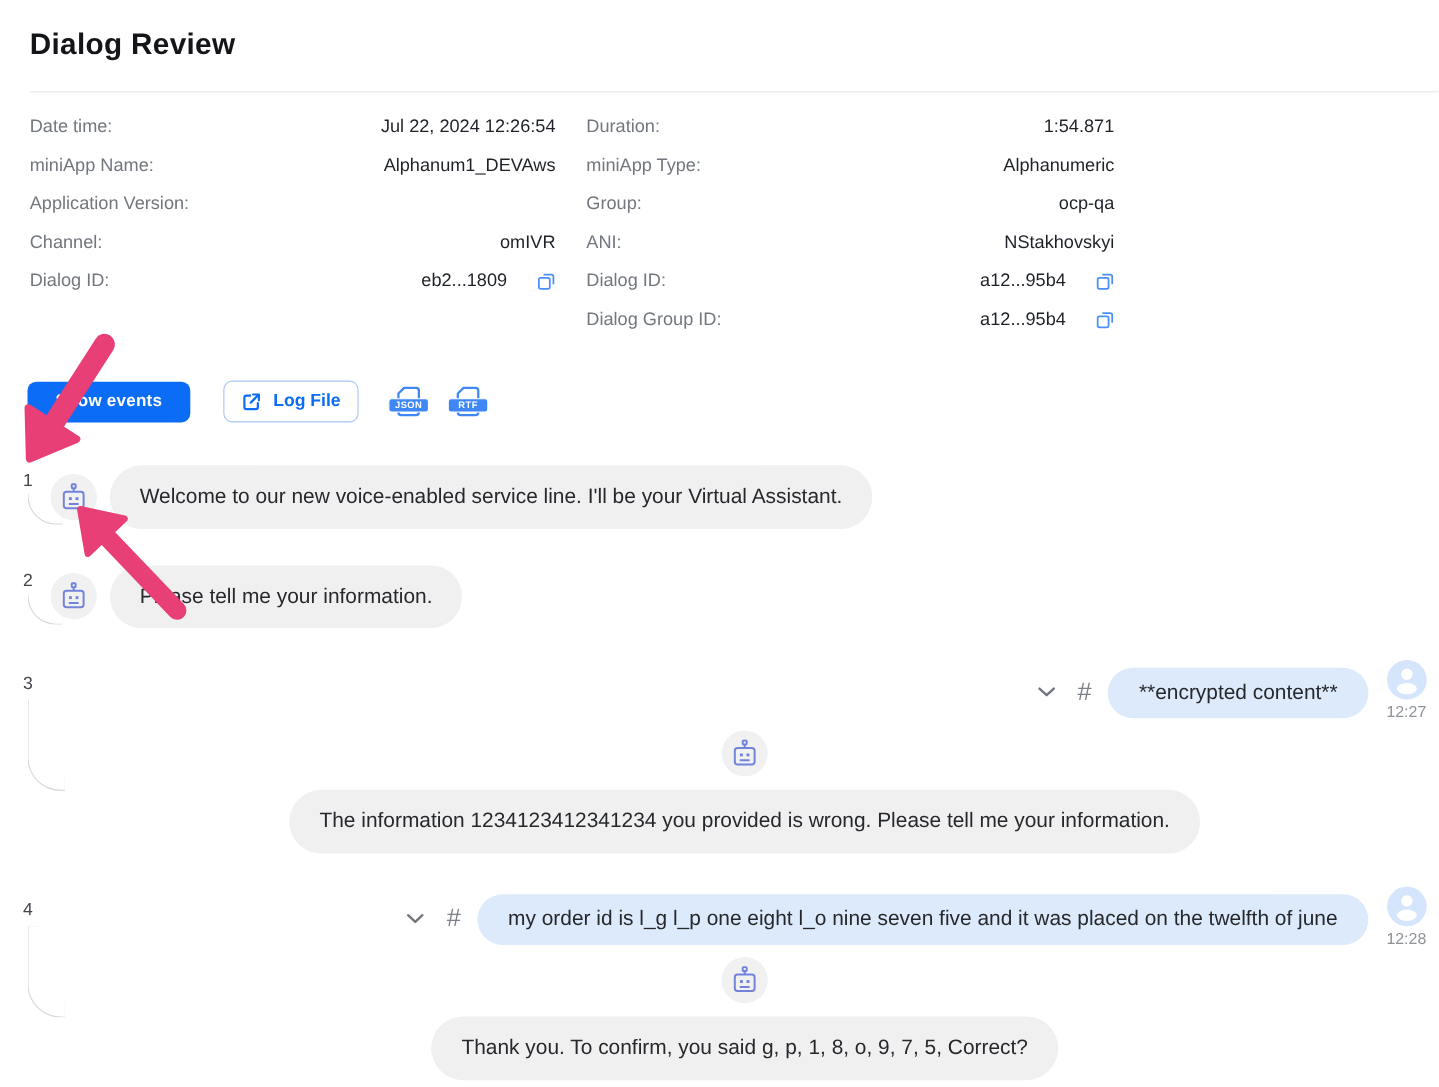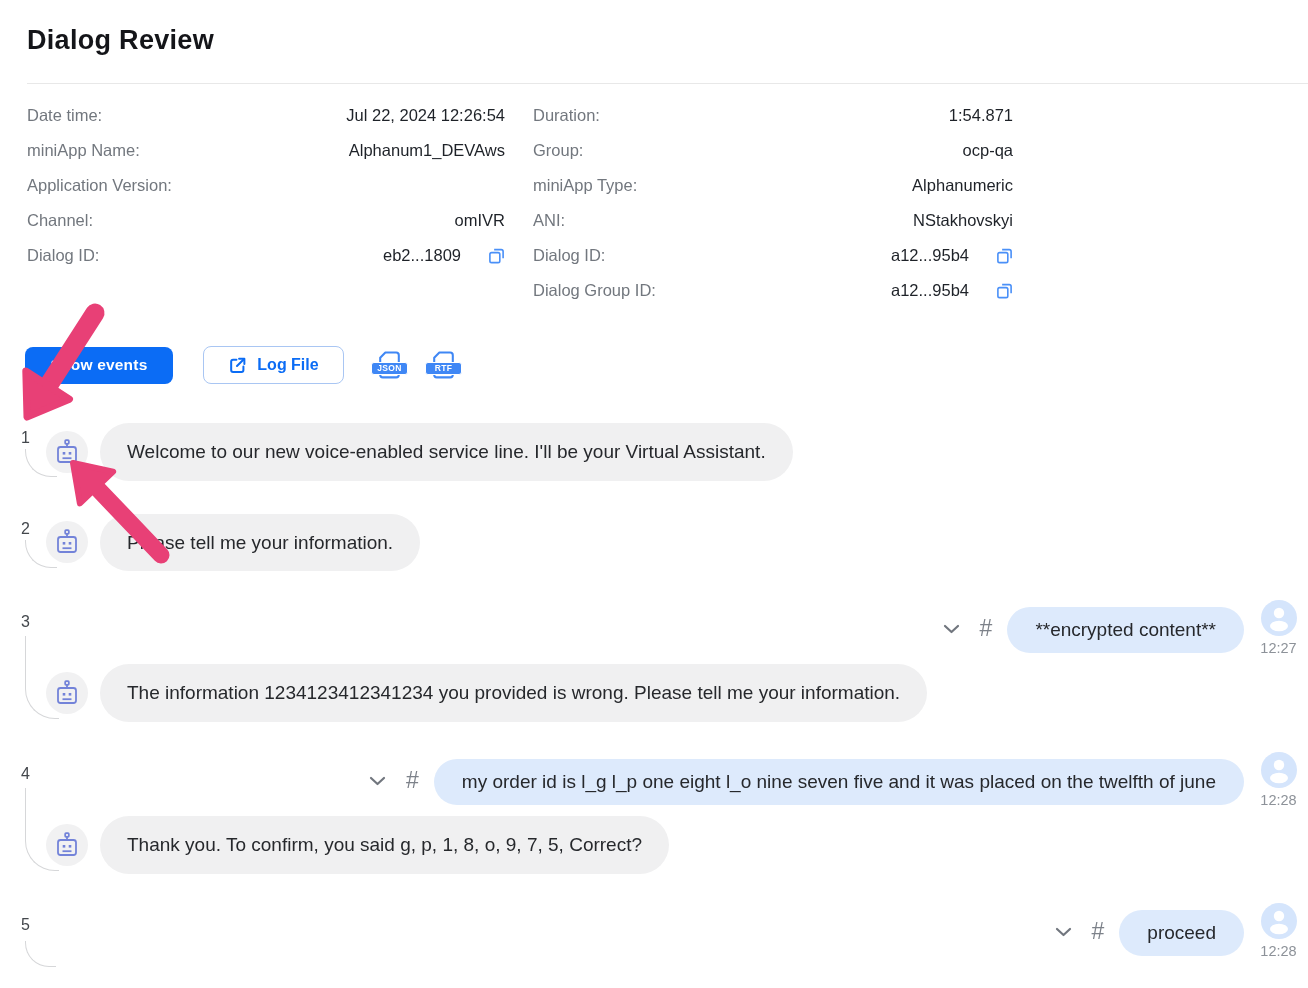--- a/index.html
+++ b/index.html
@@ -128,12 +128,12 @@
       <span class="meta-value">1:54.871</span>
     </div>
     <div class="meta-row">
+      <span class="meta-label">miniApp Type:</span>
+      <span class="meta-value">Alphanumeric</span>
+    </div>
+    <div class="meta-row">
       <span class="meta-label">Group:</span>
       <span class="meta-value">ocp-qa</span>
-    </div>
-    <div class="meta-row">
-      <span class="meta-label">miniApp Type:</span>
-      <span class="meta-value">Alphanumeric</span>
     </div>
     <div class="meta-row">
       <span class="meta-label">ANI:</span>

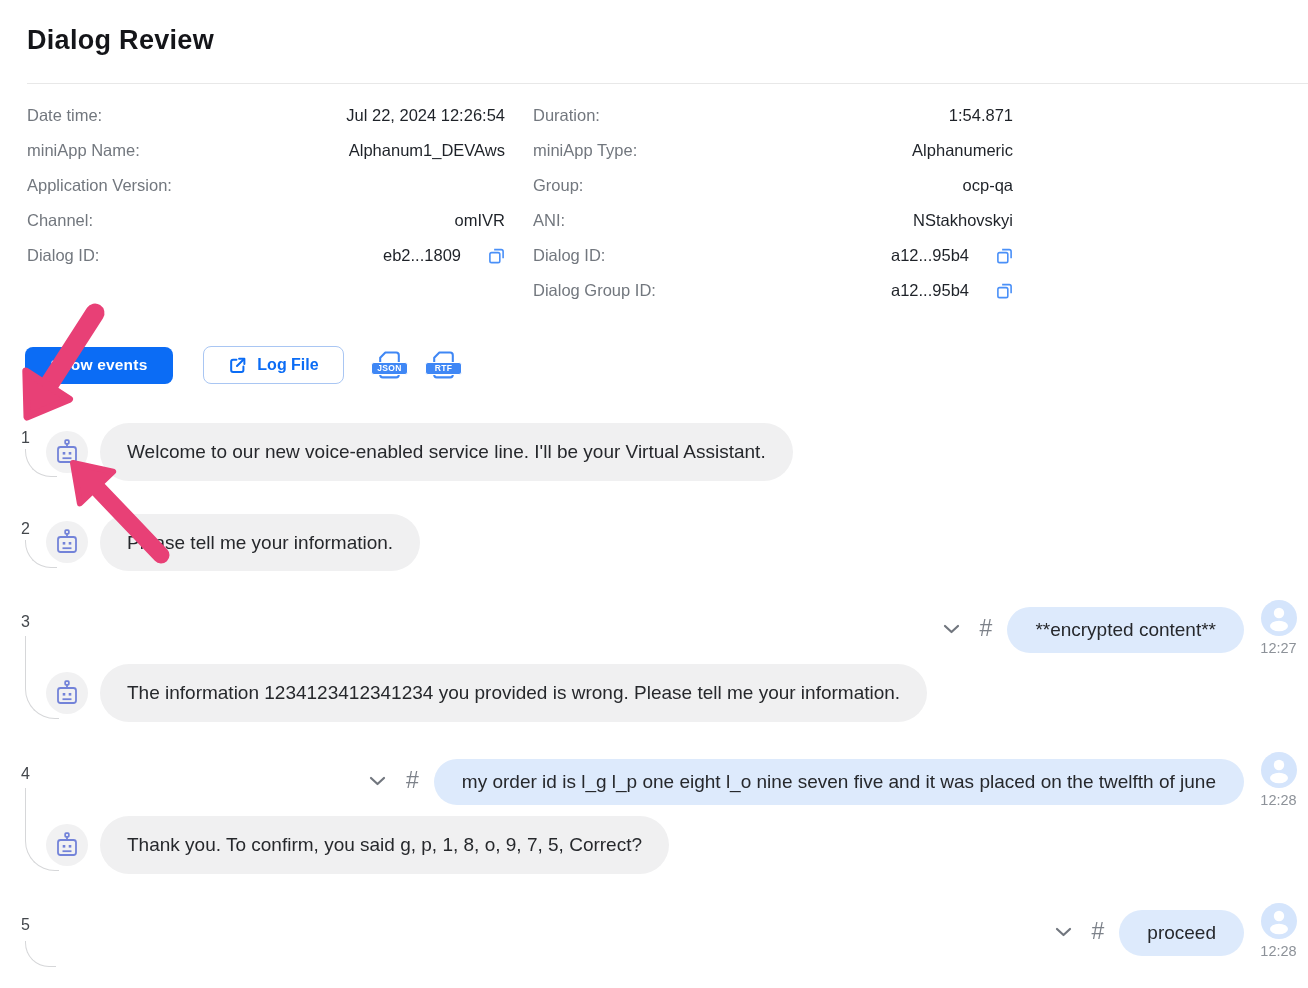--- a/index.html
+++ b/index.html
@@ -29,7 +29,7 @@
     font-family:inherit; font-size:15.5px; font-weight:700; cursor:pointer; letter-spacing:.2px;
   }
   .btn-outline {
-    margin-left:30px; width:141px; height:38px; background:#ffffff; border:1.5px solid #a9c6f3;
+    margin-left:30px; width:123px; height:38px; background:#ffffff; border:1.5px solid #a9c6f3;
     border-radius:8px; color:#0b6cf5; font-family:inherit; font-size:16px; font-weight:700;
     cursor:pointer; display:flex; align-items:center; justify-content:center; gap:10px;
   }

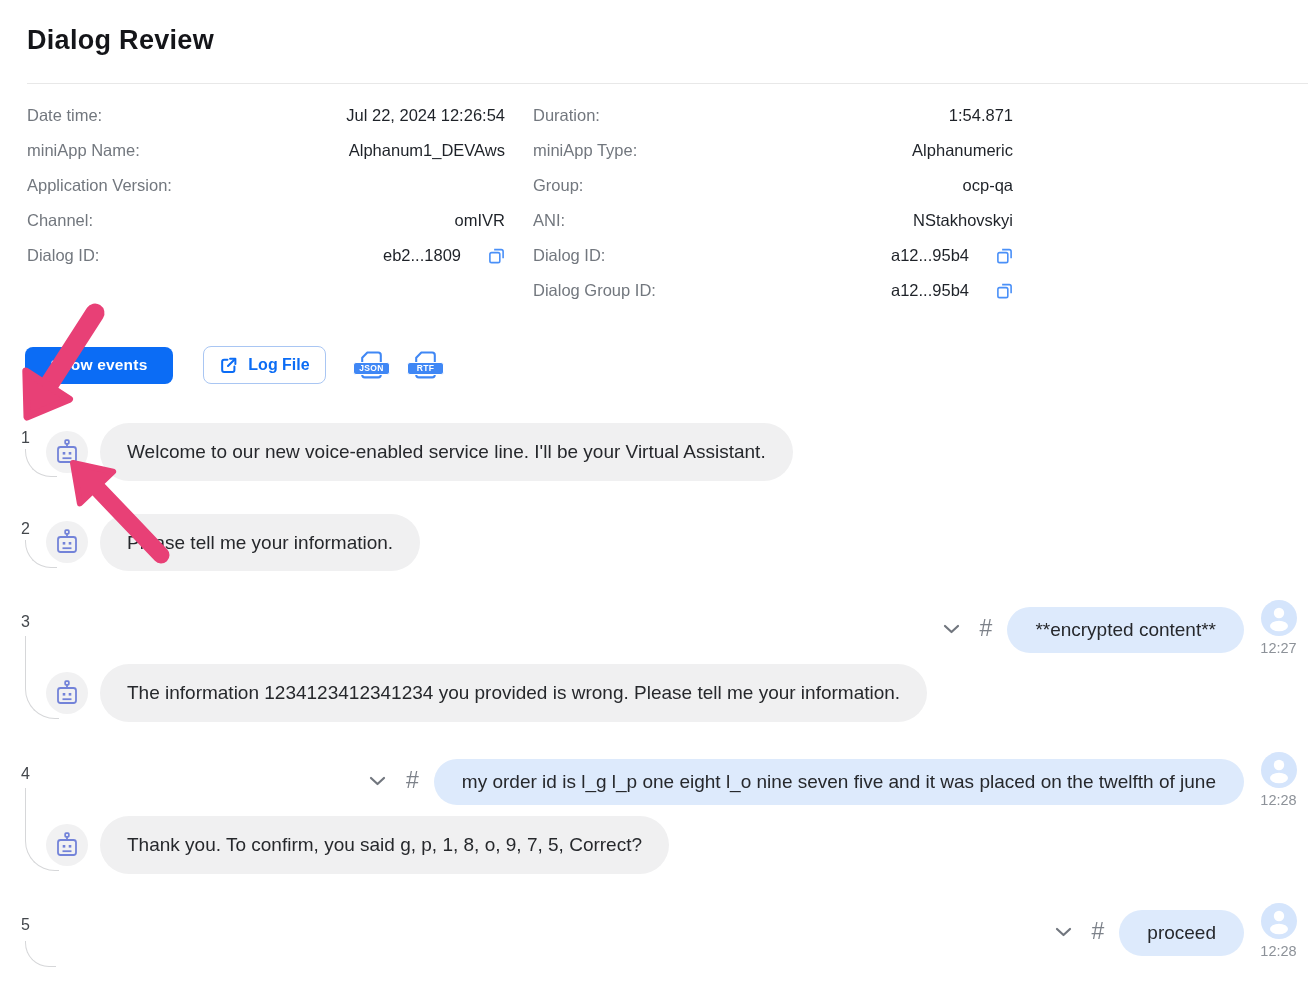--- a/index.html
+++ b/index.html
@@ -57,7 +57,7 @@
   .t4 { margin-bottom:36px; }
 
   .bot-line { display:flex; align-items:center; gap:12px; margin-left:46px; }
-  .bot-line.follow { margin-top:8px; }
+  .bot-line.follow { margin-top:8px;flex-direction:column; }
   .bot-avatar {
     width:42px; height:42px; border-radius:50%; background:#f1f1f2; flex:0 0 42px;
     display:flex; align-items:center; justify-content:center;

